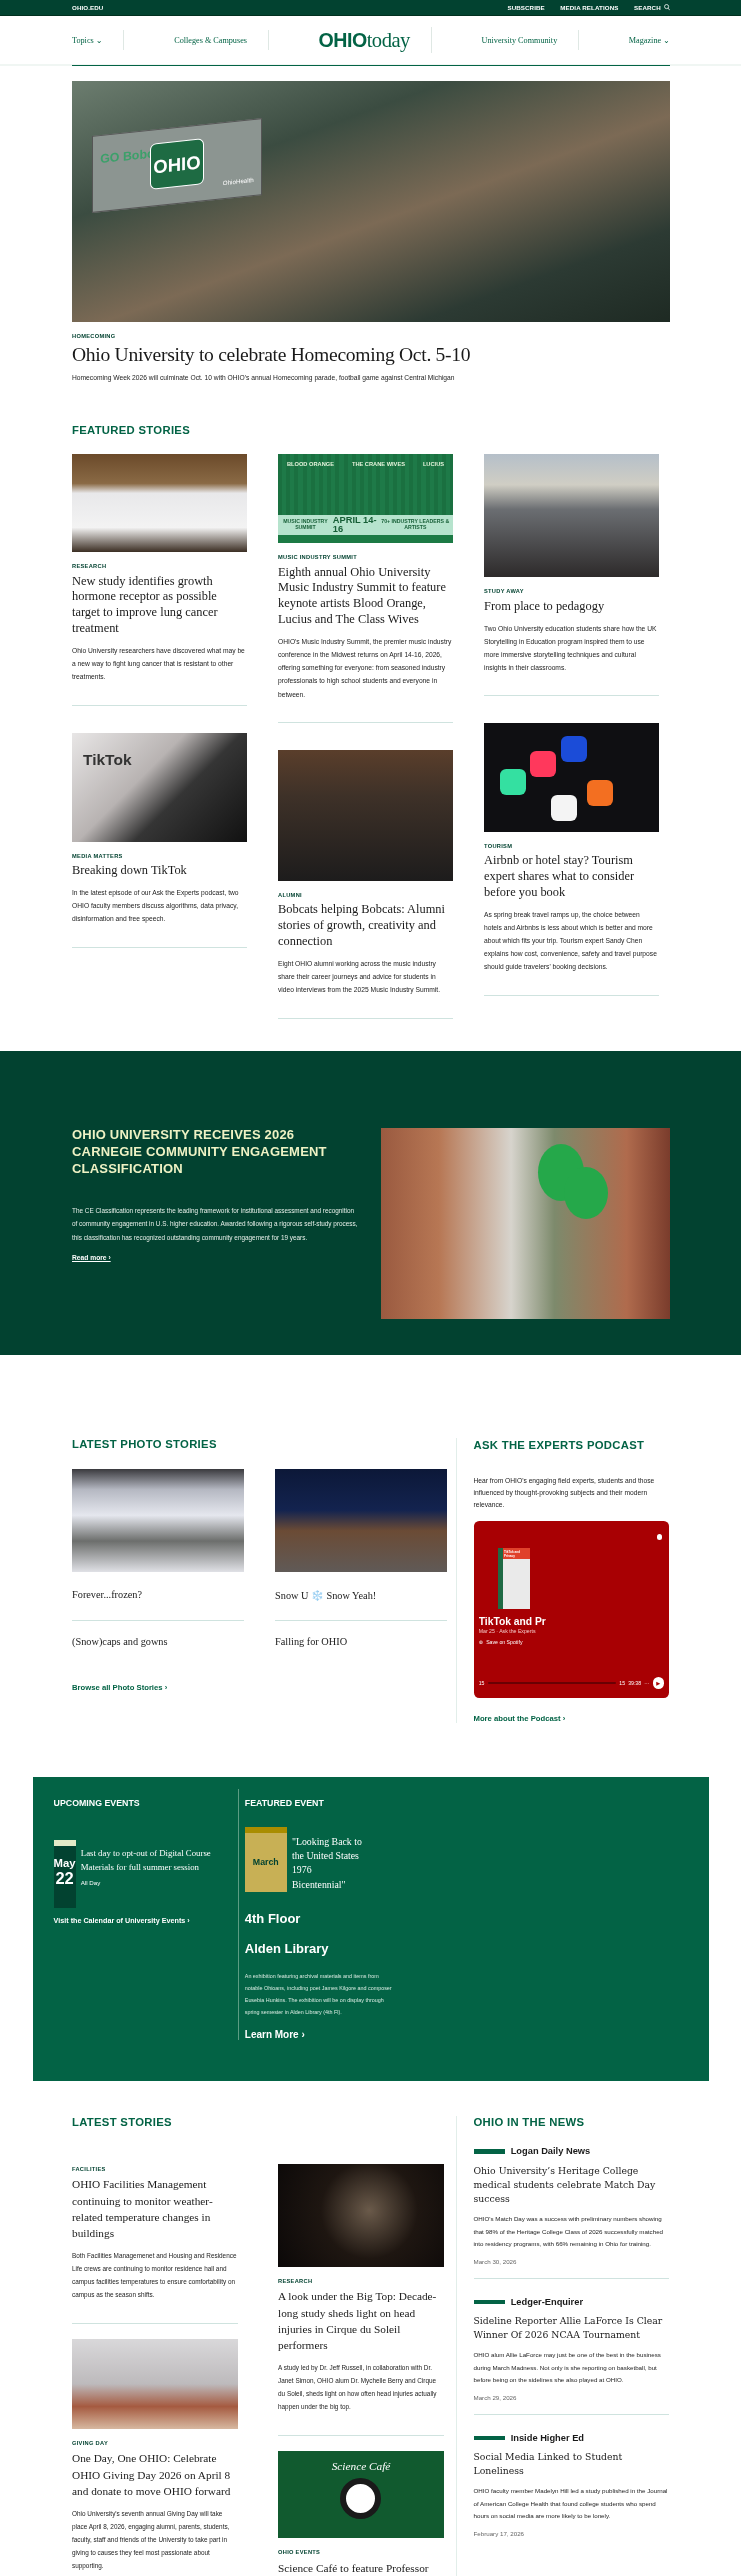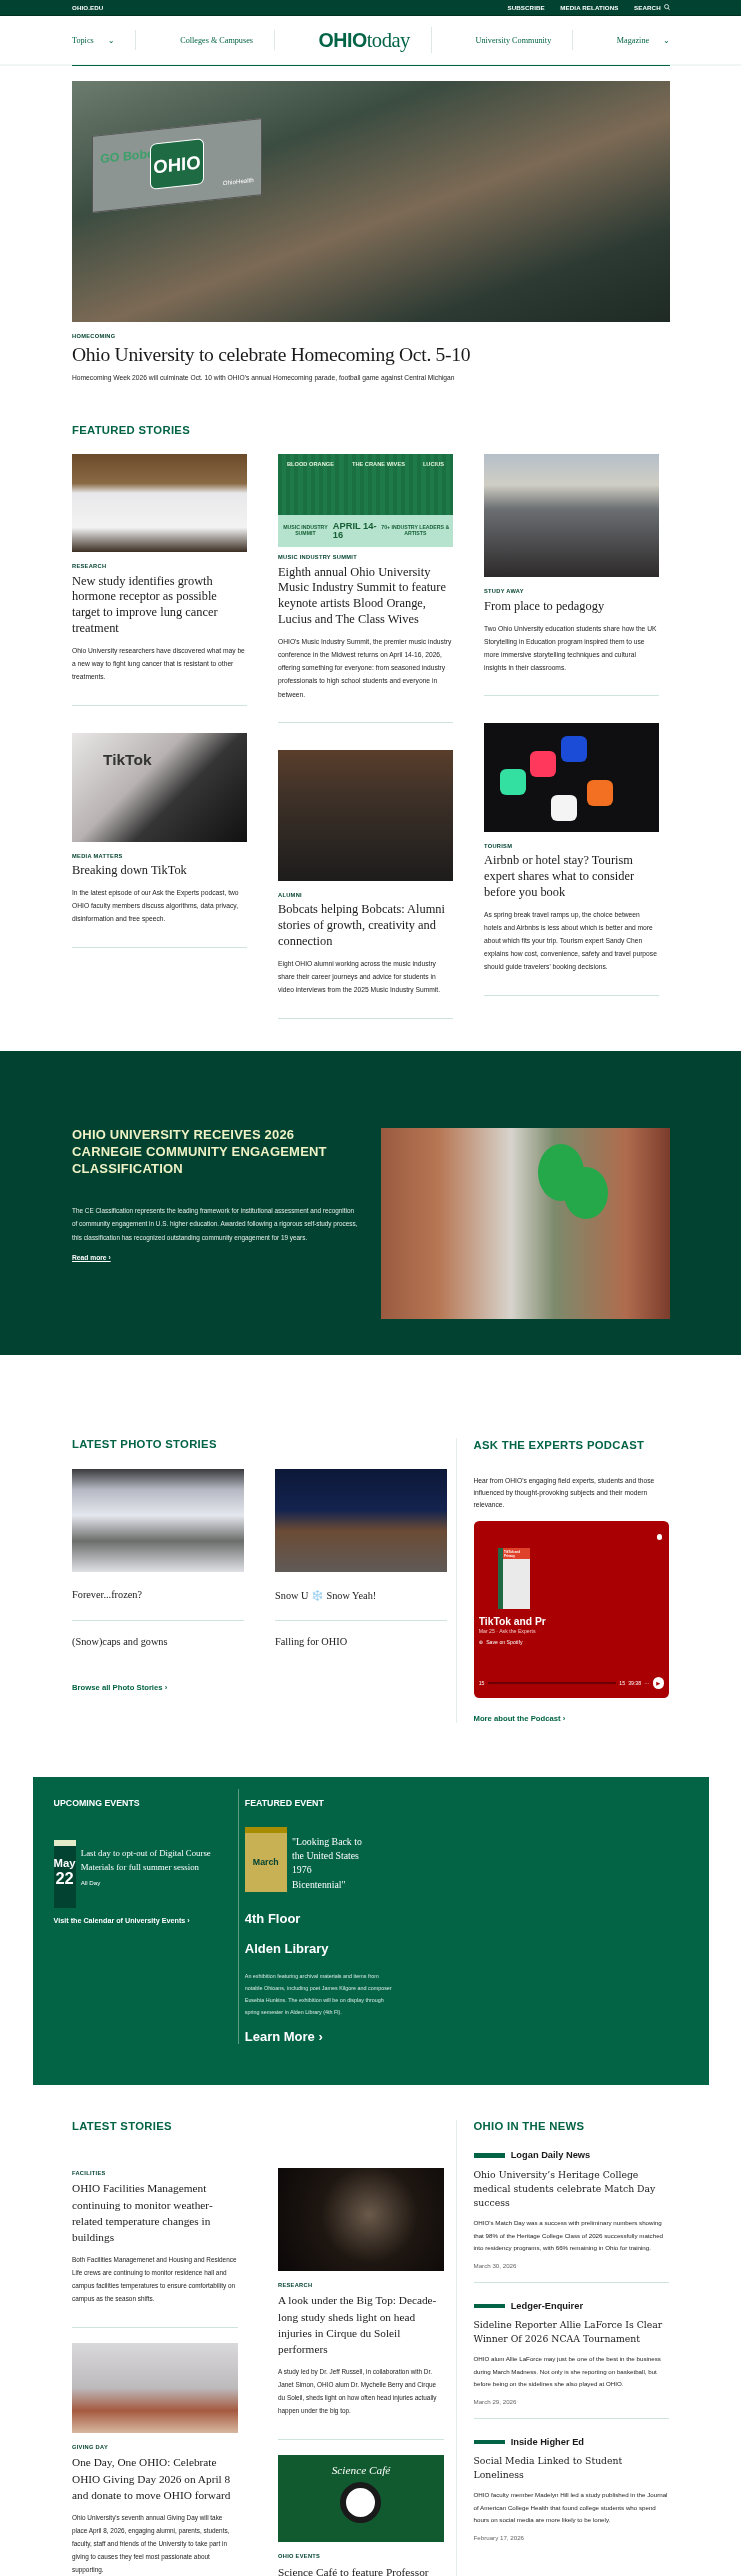--- a/index.html
+++ b/index.html
@@ -15,7 +15,7 @@
 
 .nav{height:50px;border-bottom:2.1px solid #f0f6f3}
 .nav .wrap{display:flex;align-items:center;justify-content:space-between;height:50px;border-bottom:1px solid #036345}
-.nav .item{font-family:"Liberation Serif",serif;color:#036345;font-size:8.2px;display:flex;align-items:center;gap:14px;padding:0 20.6px;border-right:0.5px solid #dfe8e4;height:19.6px}
+.nav .item{font-family:"Liberation Serif",serif;color:#036345;font-size:8.2px;display:flex;align-items:center;gap:2px;padding:0 20.6px;border-right:0.5px solid #dfe8e4;height:19.6px}
 .nav .item:last-child{border-right:none;padding-right:0}
 .nav .item:first-child{padding-left:0}
 .logo{display:flex;align-items:baseline;padding:0 20.6px;border-right:0.5px solid #dfe8e4;height:26px;align-items:center}

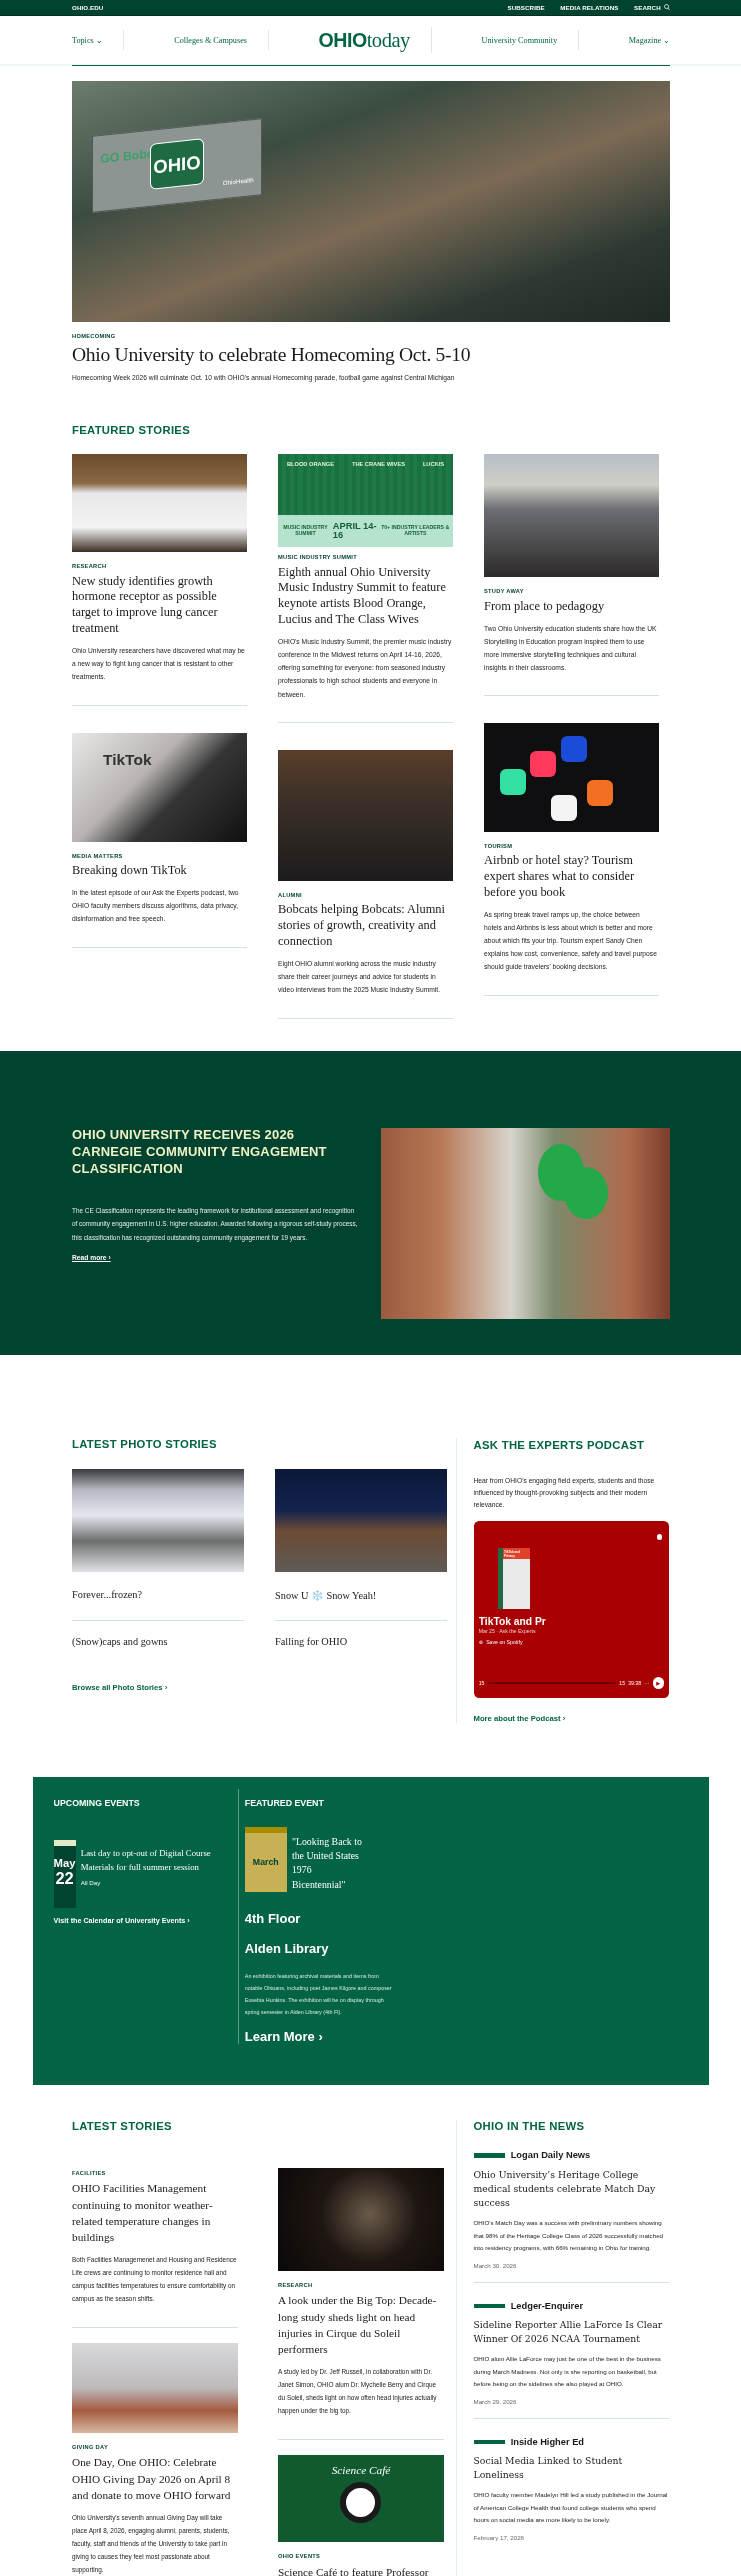--- a/index.html
+++ b/index.html
@@ -45,7 +45,7 @@
 .img-music{height:89px;background:#1c7a45;position:relative}
 .img-music .top{height:61px;background:repeating-linear-gradient(90deg,#1a7040 0 4.1px,#1e7a48 4.1px 8.2px);display:flex;justify-content:space-around;padding-top:7.2px}
 .img-music .top span{color:#e6f4dc;font-weight:900;font-size:5.7px;text-align:center;line-height:1.1}
-.img-music .bot{height:32px;background:#b6e3cd;display:flex;justify-content:flex-start;align-items:center;color:#165e36;font-weight:900}
+.img-music .bot{height:20px;background:#b6e3cd;display:flex;justify-content:flex-start;align-items:center;color:#165e36;font-weight:900}
 .img-music .bot .apr{font-size:9.3px;line-height:1}
 .img-music .bot .sm{font-size:5.2px;line-height:1.1;text-align:center}
 .img-london{height:123px;background:linear-gradient(180deg,#b5bfc9 0%,#d0cec4 25%,#6b6e72 45%,#2d2a2a 100%)}

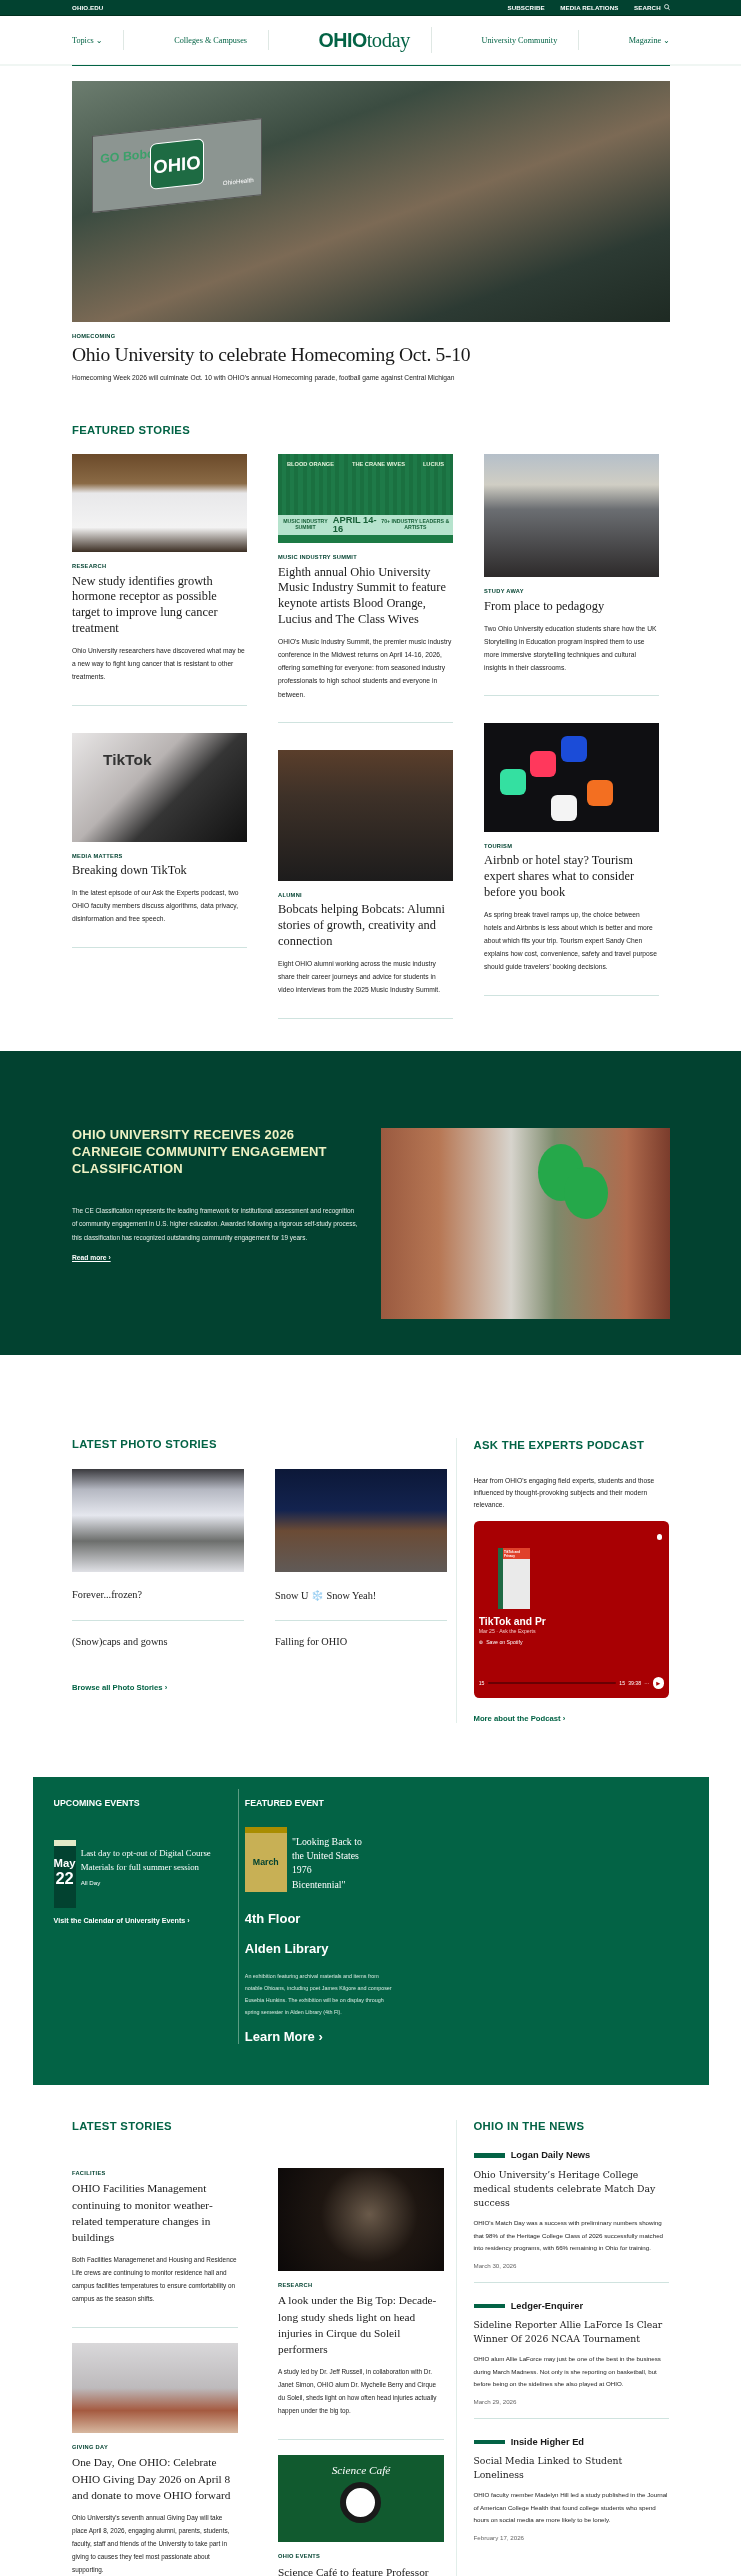--- a/index.html
+++ b/index.html
@@ -50,7 +50,7 @@
 .img-music .bot .sm{font-size:5.2px;line-height:1.1;text-align:center}
 .img-london{height:123px;background:linear-gradient(180deg,#b5bfc9 0%,#d0cec4 25%,#6b6e72 45%,#2d2a2a 100%)}
 .img-tiktok{height:109px;background:linear-gradient(135deg,#e8e6e6 0%,#b8b3b2 40%,#353535 60%,#111 100%);position:relative}
-.img-tiktok span{position:absolute;left:31px;top:18.5px;font-size:15.5px;font-weight:700;color:#333}
+.img-tiktok span{position:absolute;left:11px;top:18.5px;font-size:15.5px;font-weight:700;color:#333}
 .img-studio{height:131px;background:linear-gradient(180deg,#5a3e2b 0%,#3e3128 35%,#1d1c1c 100%)}
 .img-apps{height:109px;background:#0f0f12;position:relative;overflow:hidden}
 .img-apps i{position:absolute;width:26px;height:26px;border-radius:6.2px}

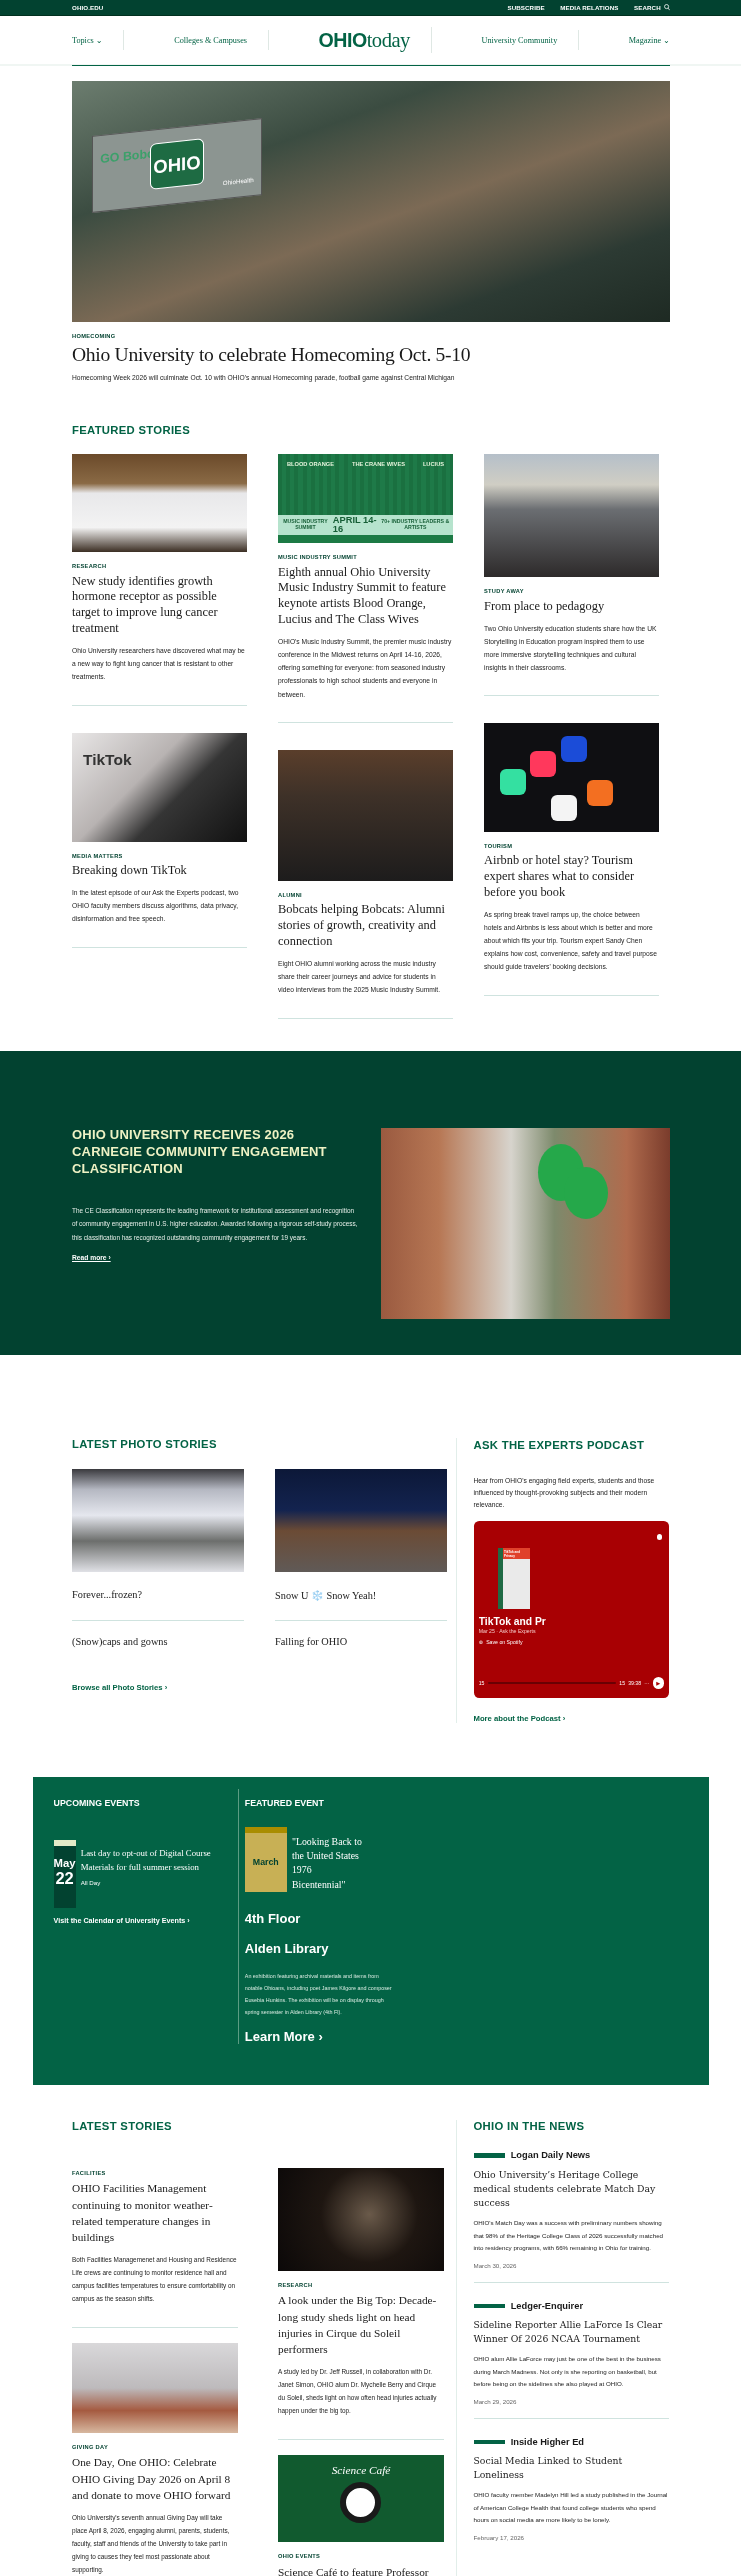--- a/index.html
+++ b/index.html
@@ -104,7 +104,7 @@
 .fe-t{font-family:"Liberation Serif",serif;color:#fff;font-size:9.8px;line-height:1.45;margin-top:8.2px}
 .fe-loc{color:#fff;font-weight:700;font-size:13px;margin-top:12.4px;line-height:2.3}
 .fe-desc{color:#d8ebe1;font-size:5.4px;line-height:2.2;margin-top:7.2px}
-.fe-link{color:#fff;font-weight:700;font-size:13px;display:inline-block;margin-top:10.3px}
+.fe-link{color:#fff;font-weight:700;font-size:10px;display:inline-block;margin-top:10.3px}
 
 .ln{margin-top:35px;display:flex}
 .ln .latest{width:385px;border-right:0.5px solid #e2eeea;padding-right:20.6px}

